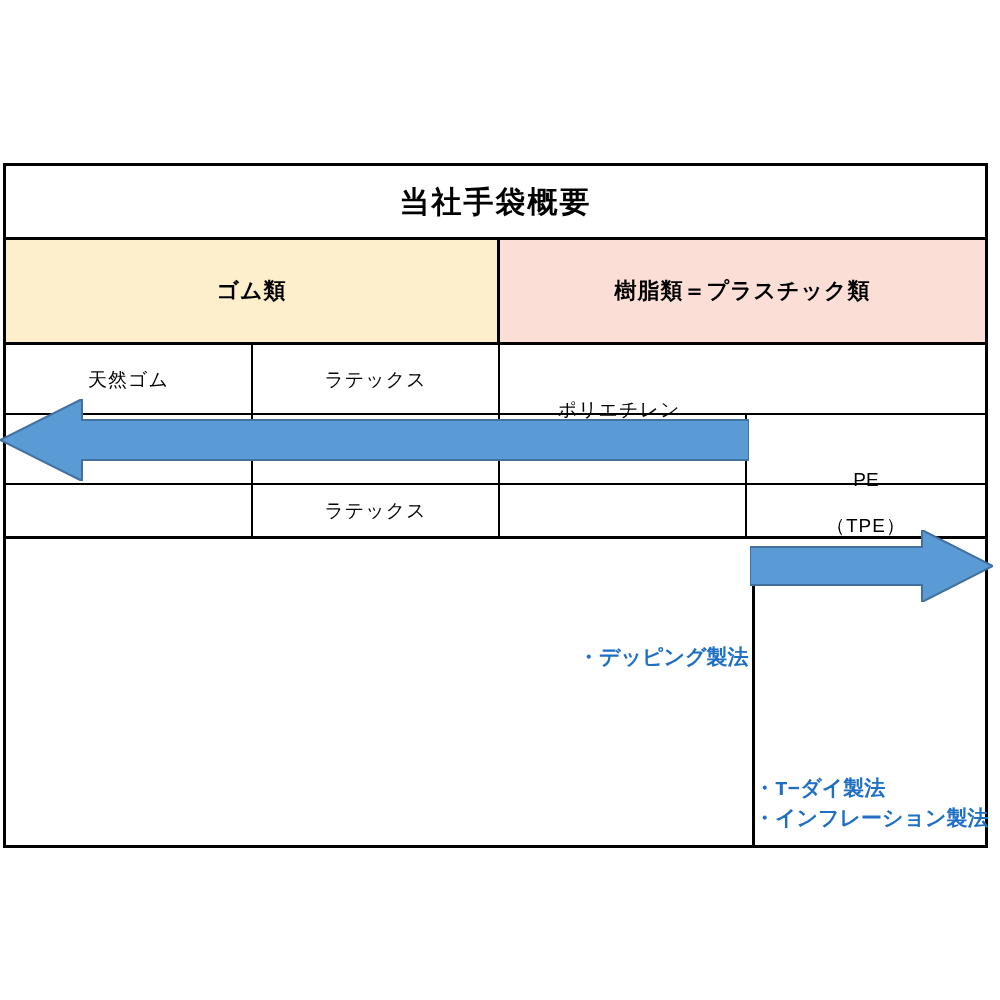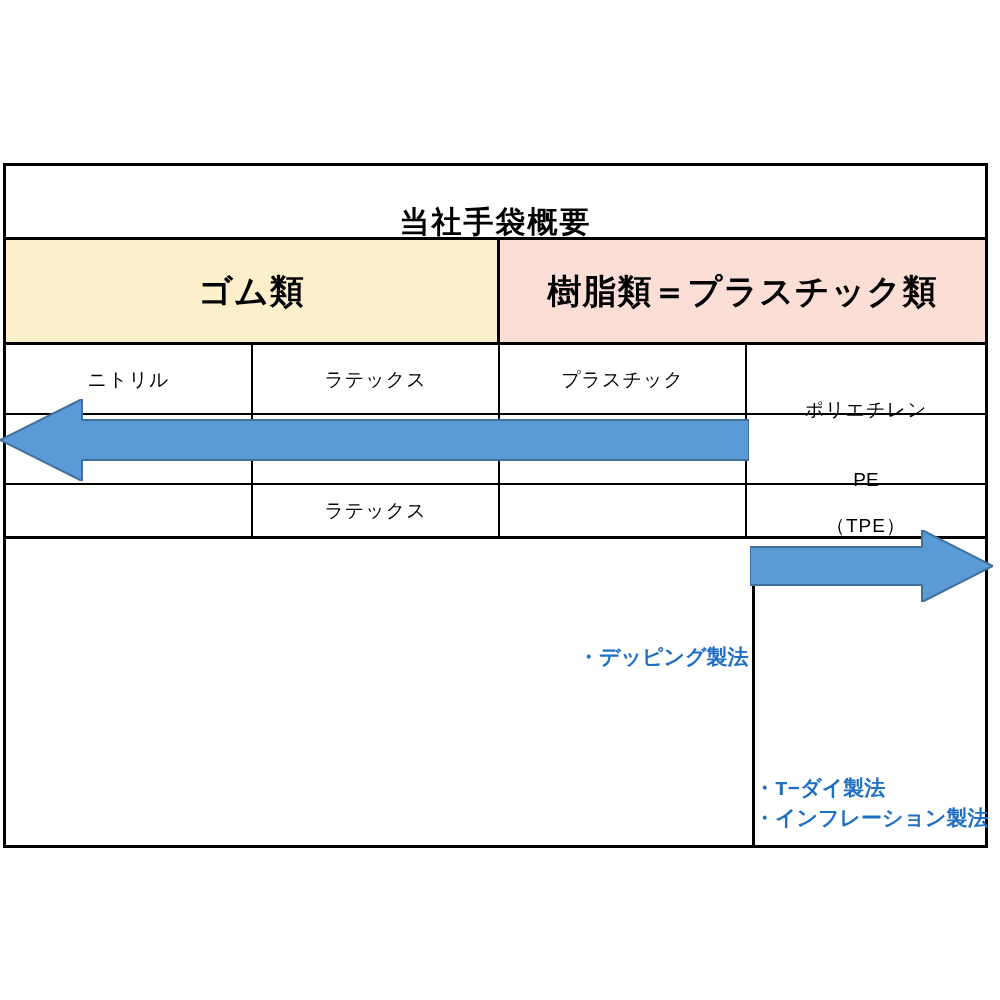--- a/index.html
+++ b/index.html
@@ -45,7 +45,7 @@
     border-bottom: 3px solid #000000;
     box-sizing: border-box;
     display: flex;
-    align-items: flex-end;
+    align-items: center;
     justify-content: center;
     background: #ffffff;
   }

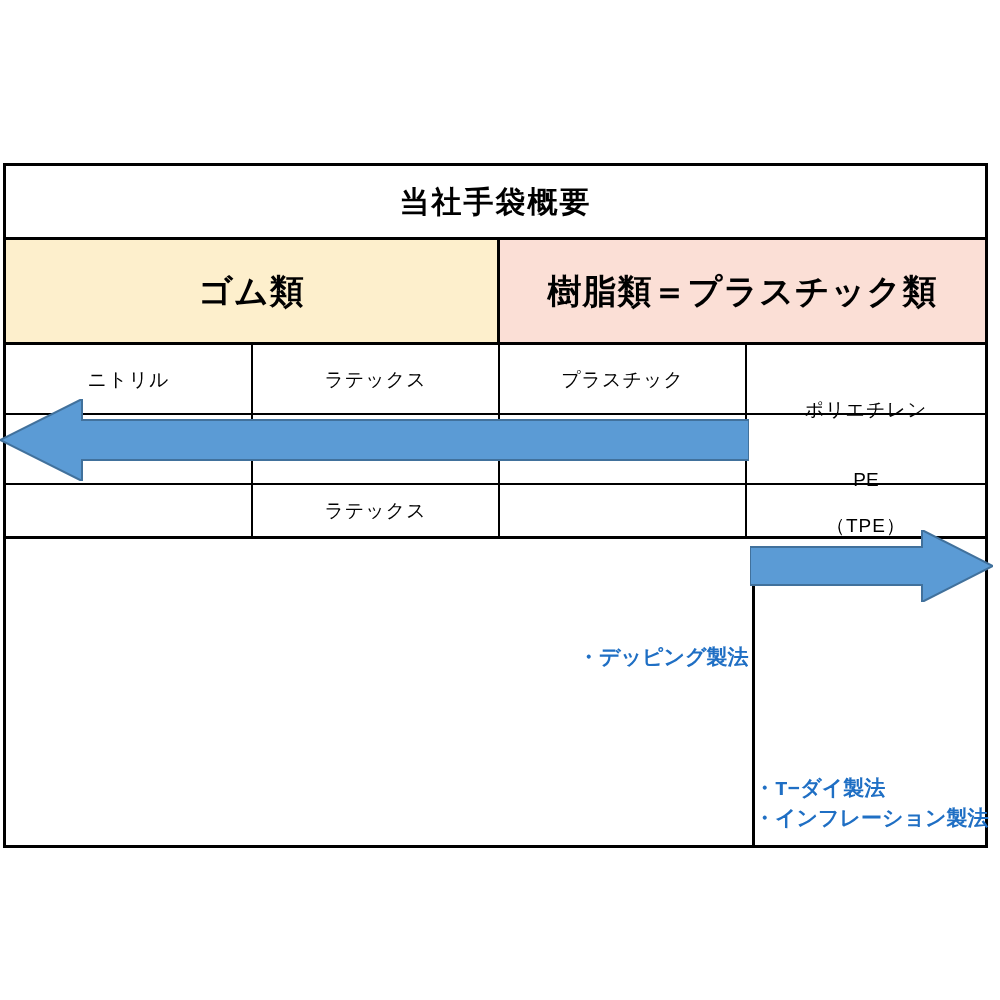--- a/index.html
+++ b/index.html
@@ -83,7 +83,7 @@
     width: 485px;
   }
   .cat-text {
-    font-size: 34px;
+    font-size: 22px;
     font-weight: bold;
     letter-spacing: 1px;
     color: #000000;

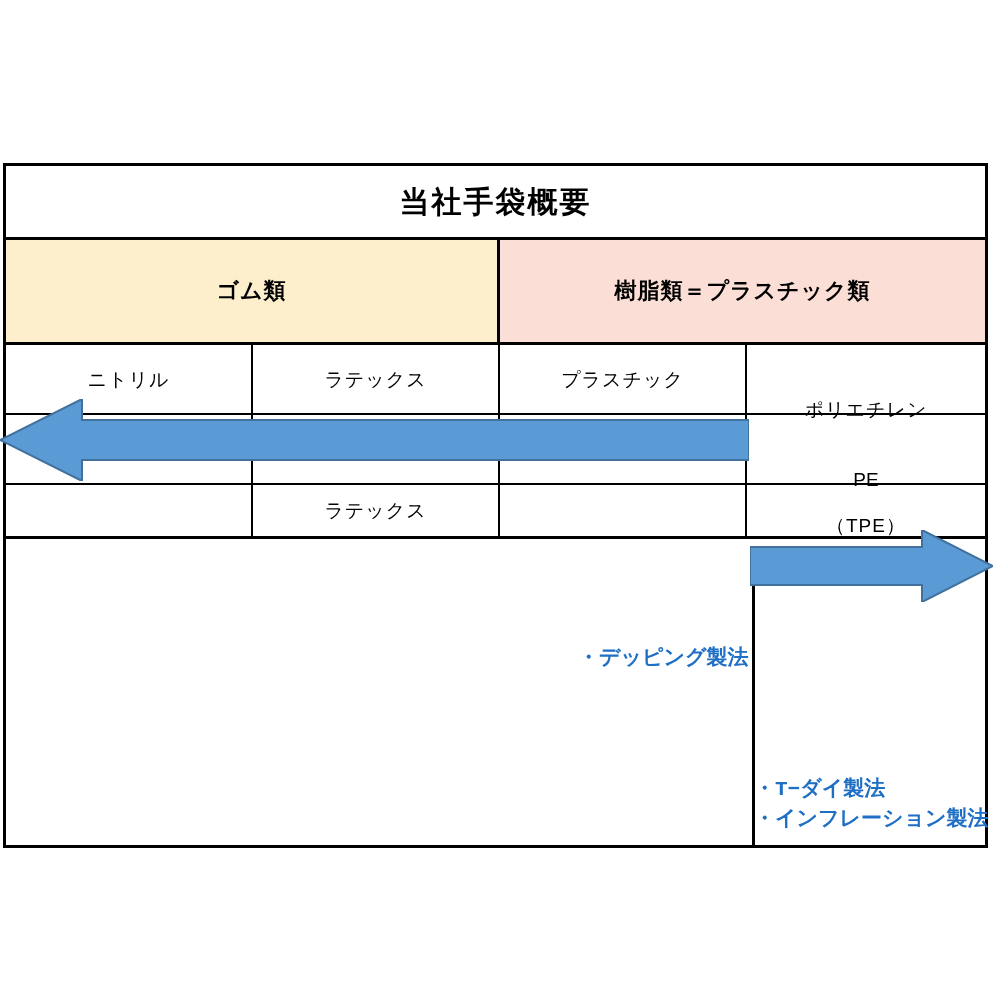--- a/index.html
+++ b/index.html
@@ -209,7 +209,7 @@
     <div class="data-rows">
 
       <div class="data-row">
-        <div class="data-cell jp">ニトリル</div>
+        <div class="data-cell jp">天然ゴム</div>
         <div class="data-cell jp">ラテックス</div>
         <div class="data-cell jp">プラスチック</div>
         <div class="data-cell jp col-last">ポリエチレン</div>

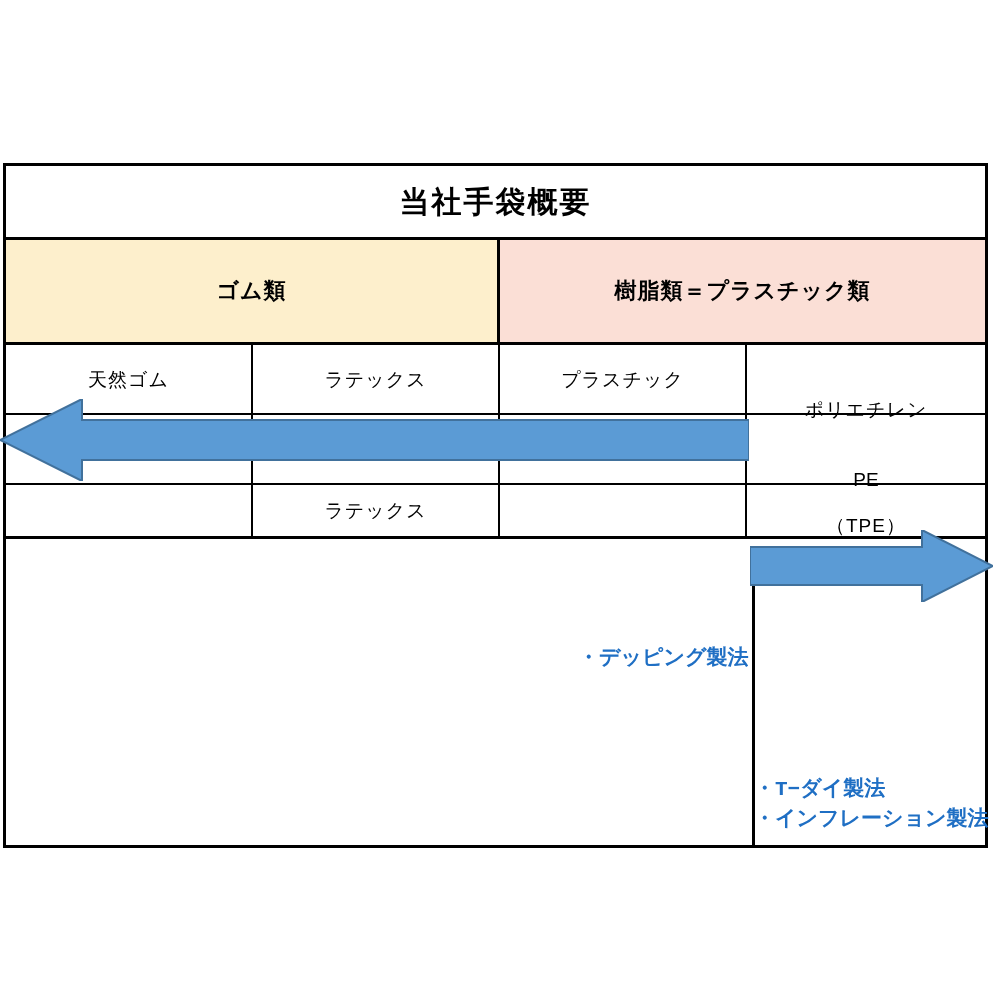--- a/index.html
+++ b/index.html
@@ -211,7 +211,6 @@
       <div class="data-row">
         <div class="data-cell jp">天然ゴム</div>
         <div class="data-cell jp">ラテックス</div>
-        <div class="data-cell jp">プラスチック</div>
         <div class="data-cell jp col-last">ポリエチレン</div>
       </div>
 

